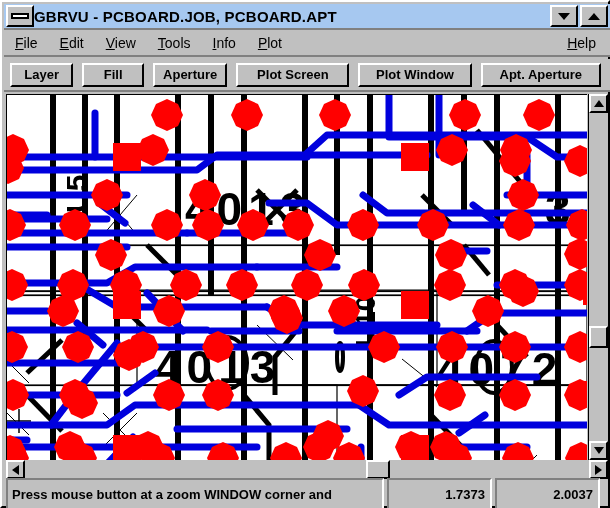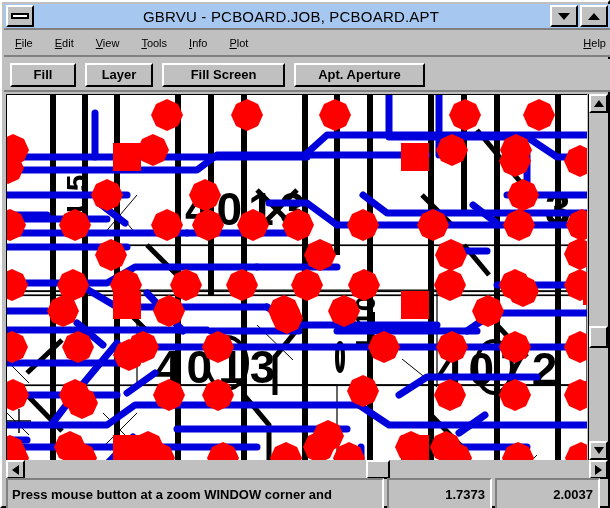--- a/index.html
+++ b/index.html
@@ -22,7 +22,7 @@
           flex:0 0 auto;cursor:pointer;}
   .sysbtn .bar{width:16px;height:4px;background:#000;border:1px solid #000;
                background:#fff;box-shadow:inset 0 0 0 1px #000;}
-  .title-text{flex:1;text-align:center;font-weight:normal;font-size:15px;
+  .title-text{flex:1;text-align:left;font-weight:bold;font-size:15px;
               color:#000;letter-spacing:.2px;white-space:nowrap;overflow:hidden;}
   .rightbtns{display:flex;flex:0 0 auto;margin-right:2px;}
   .tri{width:0;height:0;border-left:6px solid transparent;border-right:6px solid transparent;}

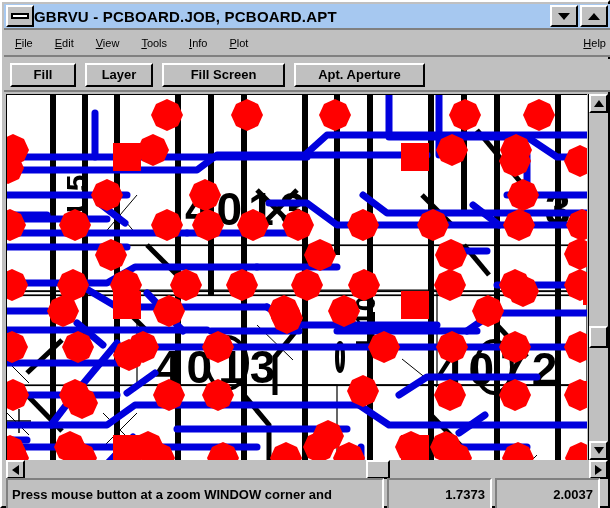--- a/index.html
+++ b/index.html
@@ -33,7 +33,7 @@
   .menubar{position:absolute;left:2px;top:28px;width:606px;height:27px;
            background:#c0c0c0;display:flex;align-items:center;
            border-bottom:2px solid #808080;box-sizing:border-box;}
-  .menu-item{padding:2px 11px 2px 11px;font-size:11px;cursor:pointer;white-space:nowrap;}
+  .menu-item{padding:2px 11px 2px 11px;font-size:14px;cursor:pointer;white-space:nowrap;}
   .menu-item u{text-decoration:underline;}
   .menu-spacer{flex:1;}
 

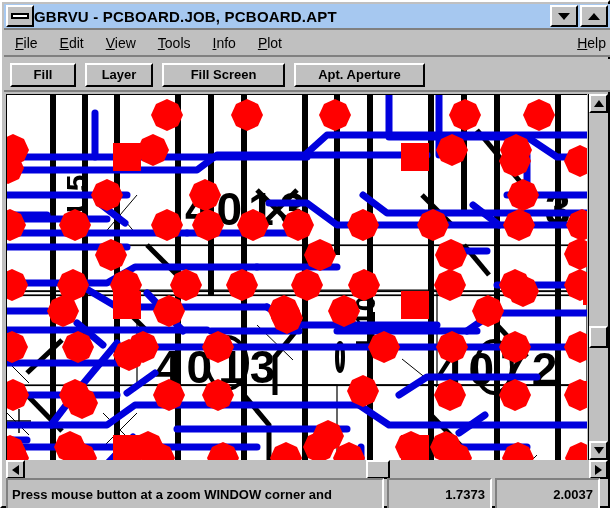--- a/index.html
+++ b/index.html
@@ -113,7 +113,7 @@
     <div class="menu-item"><u>I</u>nfo</div>
     <div class="menu-item"><u>P</u>lot</div>
     <div class="menu-spacer"></div>
-    <div class="menu-item" style="padding-right:4px;"><u>H</u>elp</div>
+    <div class="menu-item" style="padding-right:14px;"><u>H</u>elp</div>
   </div>
 
   <div class="toolbar">

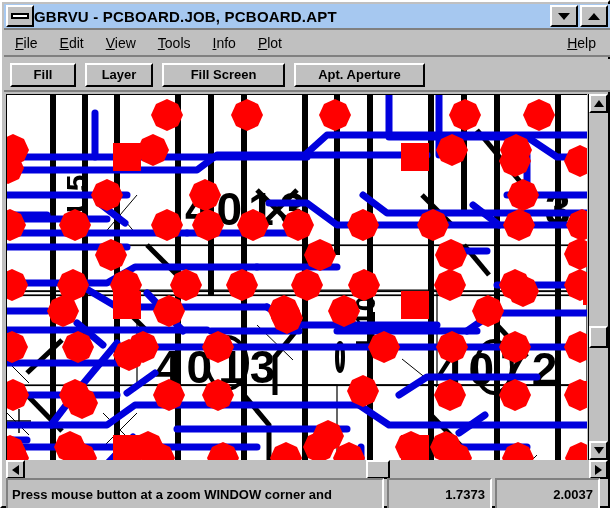--- a/index.html
+++ b/index.html
@@ -117,8 +117,8 @@
   </div>
 
   <div class="toolbar">
+    <div class="tbtn" style="width:68px">Layer</div>
     <div class="tbtn" style="width:66px">Fill</div>
-    <div class="tbtn" style="width:68px">Layer</div>
     <div class="tbtn" style="width:123px">Fill Screen</div>
     <div class="tbtn" style="width:131px">Apt. Aperture</div>
   </div>

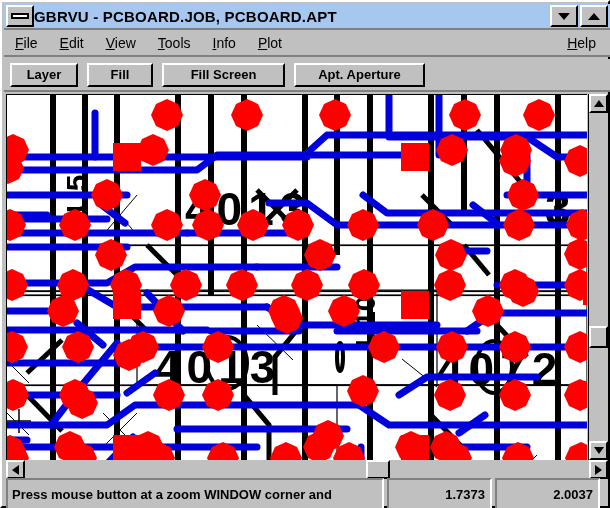--- a/index.html
+++ b/index.html
@@ -119,6 +119,7 @@
   <div class="toolbar">
     <div class="tbtn" style="width:68px">Layer</div>
     <div class="tbtn" style="width:66px">Fill</div>
+    <div class="tbtn" style="width:80px">Aperture</div>
     <div class="tbtn" style="width:123px">Fill Screen</div>
     <div class="tbtn" style="width:131px">Apt. Aperture</div>
   </div>

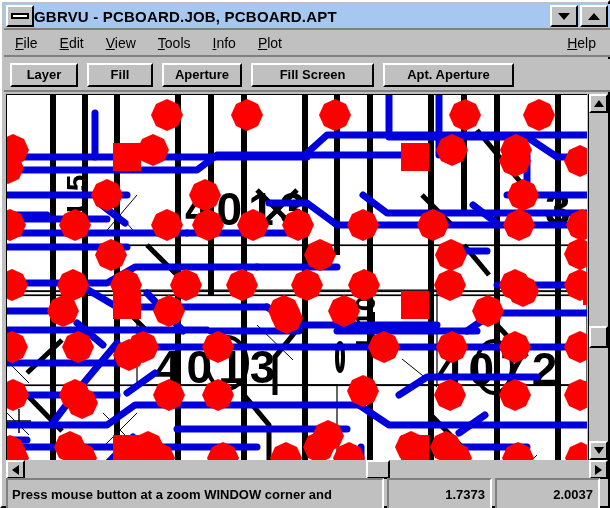--- a/index.html
+++ b/index.html
@@ -120,7 +120,7 @@
     <div class="tbtn" style="width:68px">Layer</div>
     <div class="tbtn" style="width:66px">Fill</div>
     <div class="tbtn" style="width:80px">Aperture</div>
-    <div class="tbtn" style="width:123px">Fill Screen</div>
+    <div class="tbtn" style="width:123px">Plot Screen</div>
     <div class="tbtn" style="width:131px">Apt. Aperture</div>
   </div>
 

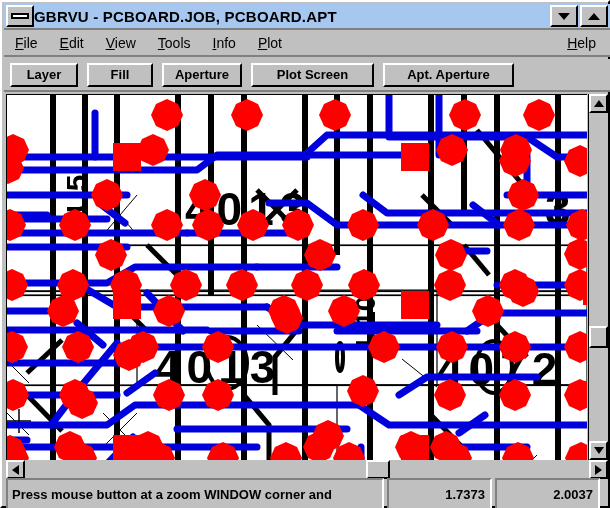--- a/index.html
+++ b/index.html
@@ -121,6 +121,7 @@
     <div class="tbtn" style="width:66px">Fill</div>
     <div class="tbtn" style="width:80px">Aperture</div>
     <div class="tbtn" style="width:123px">Plot Screen</div>
+    <div class="tbtn" style="width:123px">Plot Window</div>
     <div class="tbtn" style="width:131px">Apt. Aperture</div>
   </div>
 

